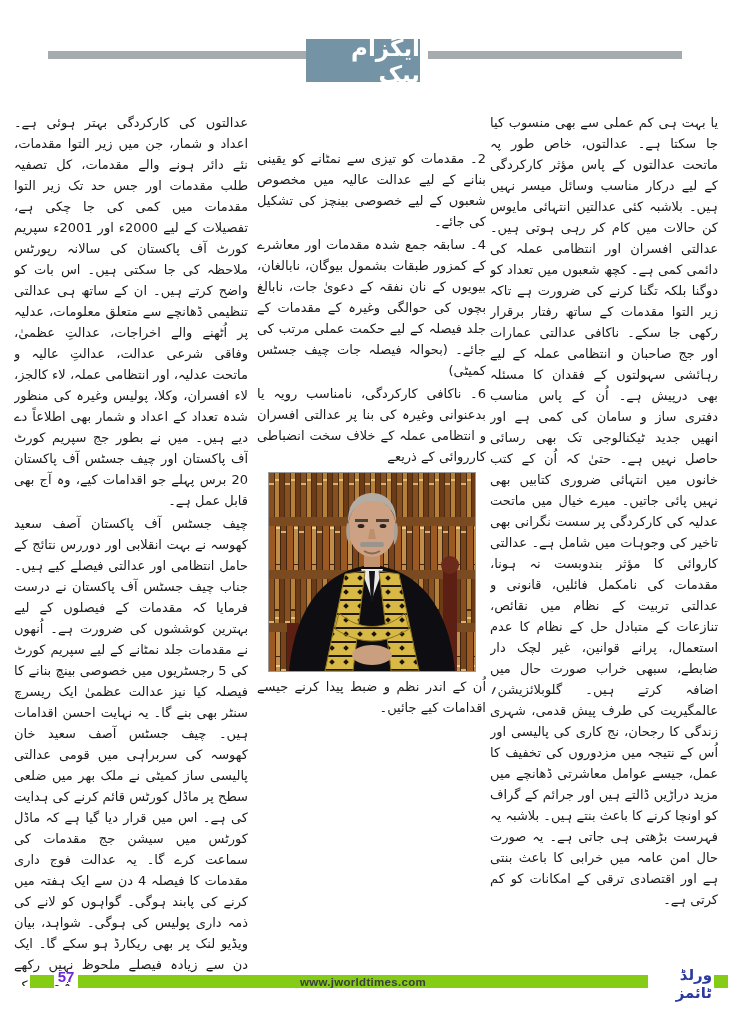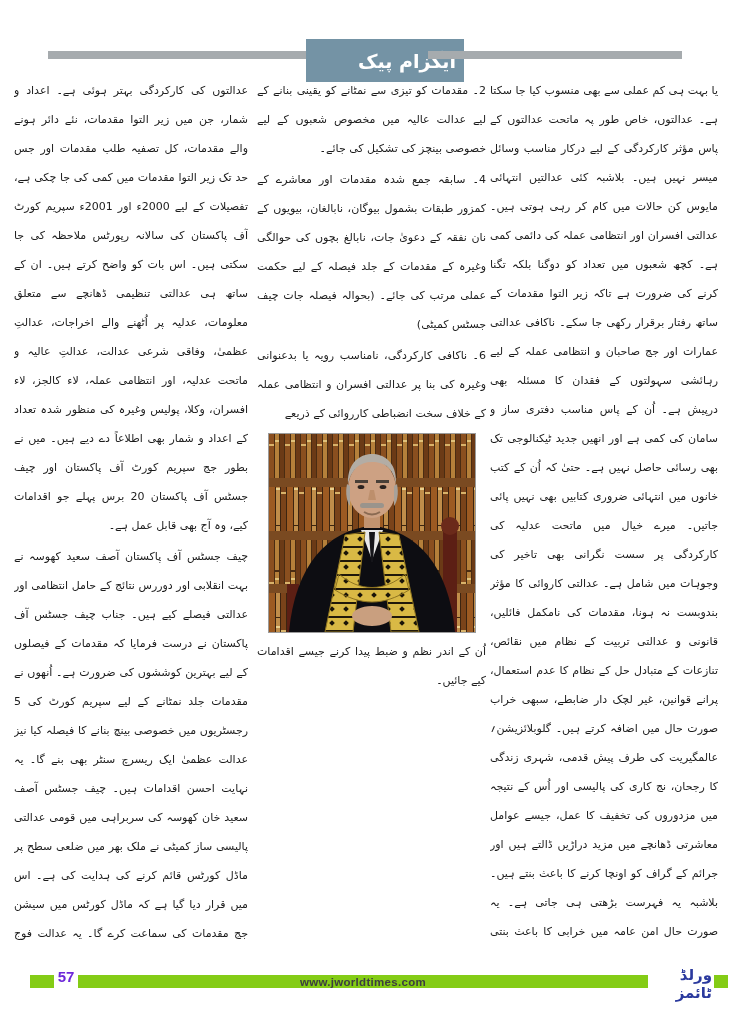--- a/index.html
+++ b/index.html
@@ -14,7 +14,7 @@
   .header-box{
     position:absolute;left:306px;top:39px;width:114px;height:43px;
     background:#7493a5;color:#ffffff;display:flex;align-items:center;justify-content:center;
-    font-size:19px;font-weight:bold;direction:rtl;padding-left:44px;
+    font-size:23px;font-weight:bold;direction:rtl;
   }
   
   .col{

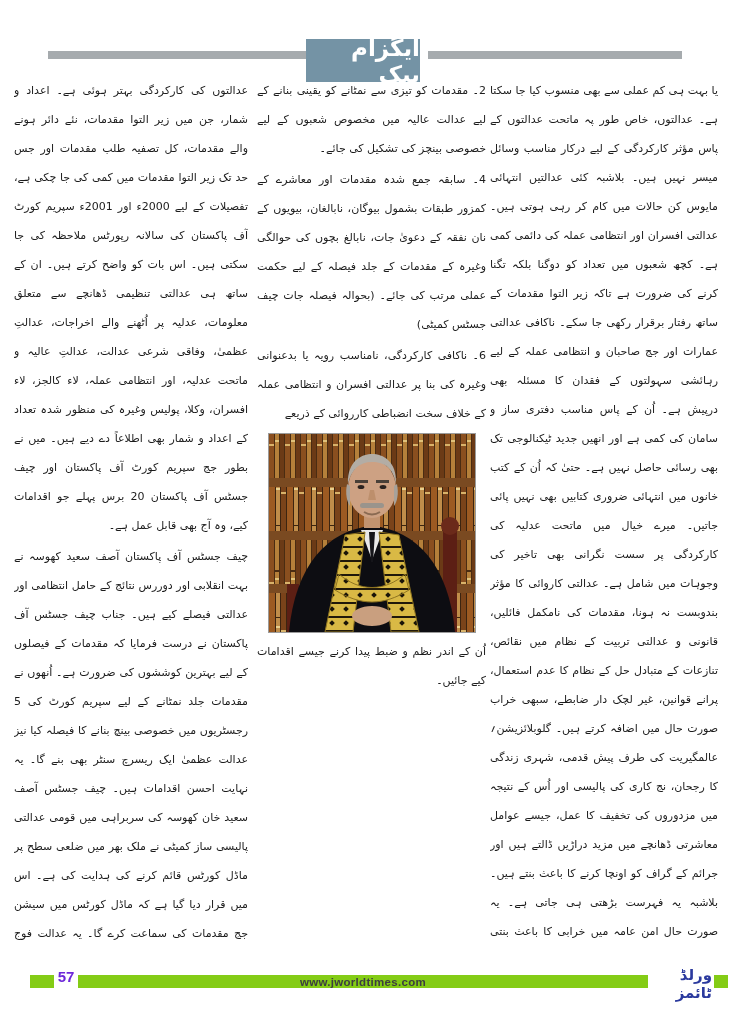--- a/index.html
+++ b/index.html
@@ -18,8 +18,8 @@
   }
   
   .col{
-    position:absolute;top:76px;height:874px;overflow:hidden;
-    direction:rtl;text-align:justify;font-size:11px;line-height:29px;
+    position:absolute;top:112px;height:874px;overflow:hidden;
+    direction:rtl;text-align:justify;font-size:13px;line-height:21px;
   }
   .col p{margin:0 0 2px 0;}
   .col-left{left:14px;width:234px;}

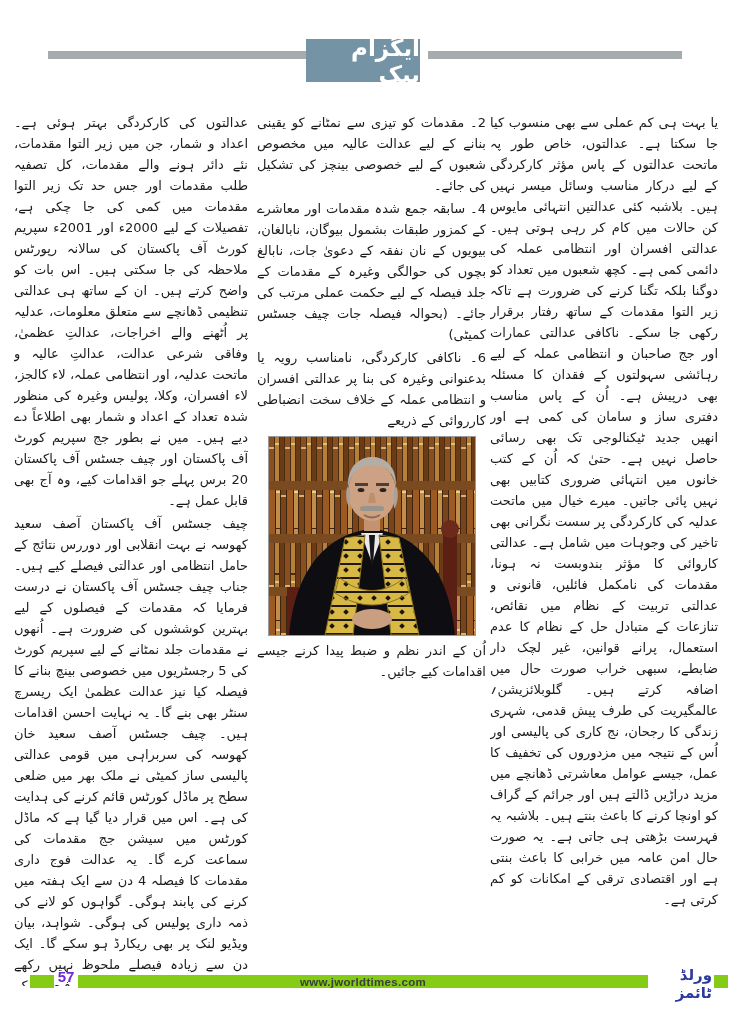--- a/index.html
+++ b/index.html
@@ -23,7 +23,7 @@
   }
   .col p{margin:0 0 2px 0;}
   .col-left{left:14px;width:234px;}
-  .col-mid{left:257px;width:229px;}
+  .col-mid{left:257px;width:229px;margin-top:36px;}
   .col-right{left:490px;width:228px;}
   
   .photo-frame{

